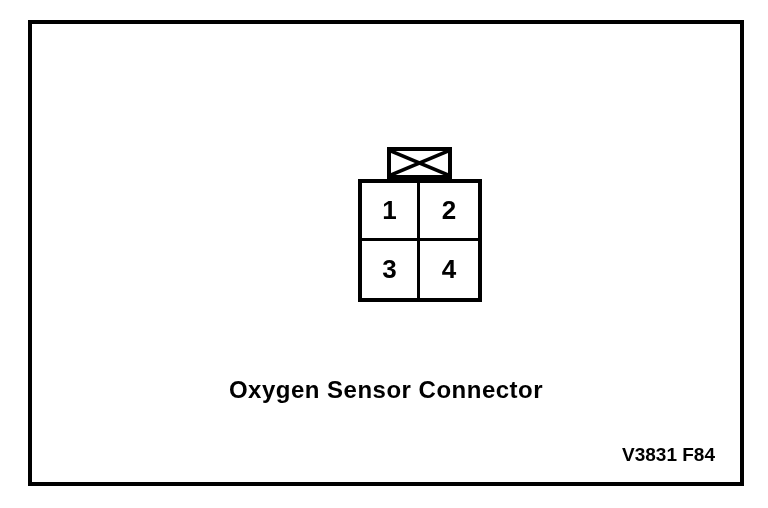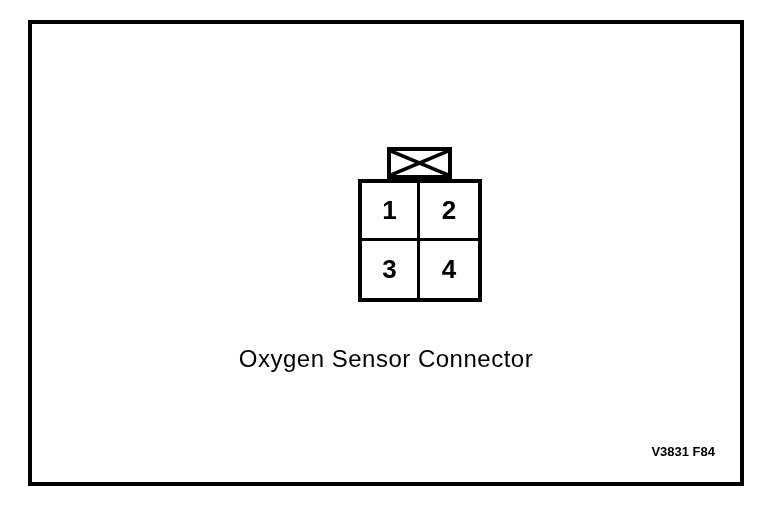--- a/index.html
+++ b/index.html
@@ -72,11 +72,11 @@
   .caption {
     position: absolute;
     left: 0;
-    top: 321px;
+    top: 352px;
     width: 100%;
     text-align: center;
     font-size: 24px;
-    font-weight: normal;
+    font-weight: bold;
     letter-spacing: 0.5px;
     color: #000000;
   }

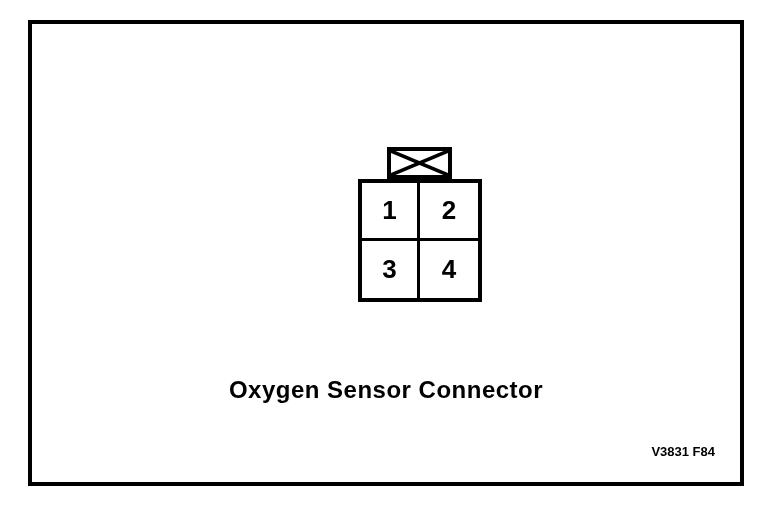--- a/index.html
+++ b/index.html
@@ -84,7 +84,7 @@
     position: absolute;
     right: 25px;
     top: 420px;
-    font-size: 13px;
+    font-size: 19px;
     font-weight: bold;
     letter-spacing: 0px;
     color: #000000;

